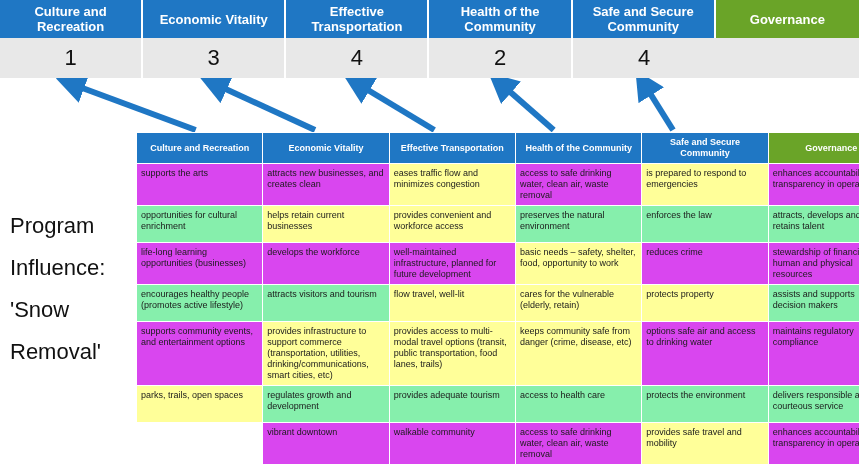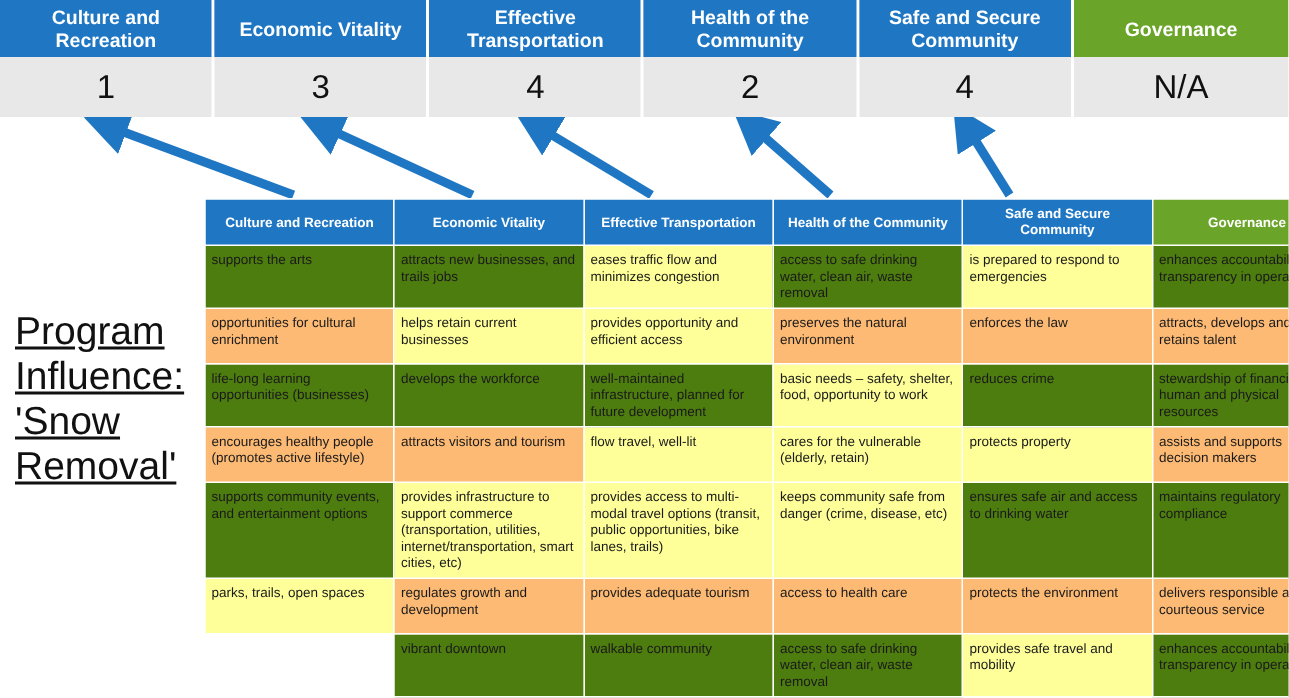--- a/index.html
+++ b/index.html
@@ -133,7 +133,6 @@
       <div class="top-score-cell" style="width: 143.167px;">4</div>
       <div class="top-score-cell" style="width: 143.167px;">2</div>
       <div class="top-score-cell" style="width: 143.167px;">4</div>
-      <div class="top-score-cell" style="width: 143.167px;">N/A</div>
     </div>
 </div>
 

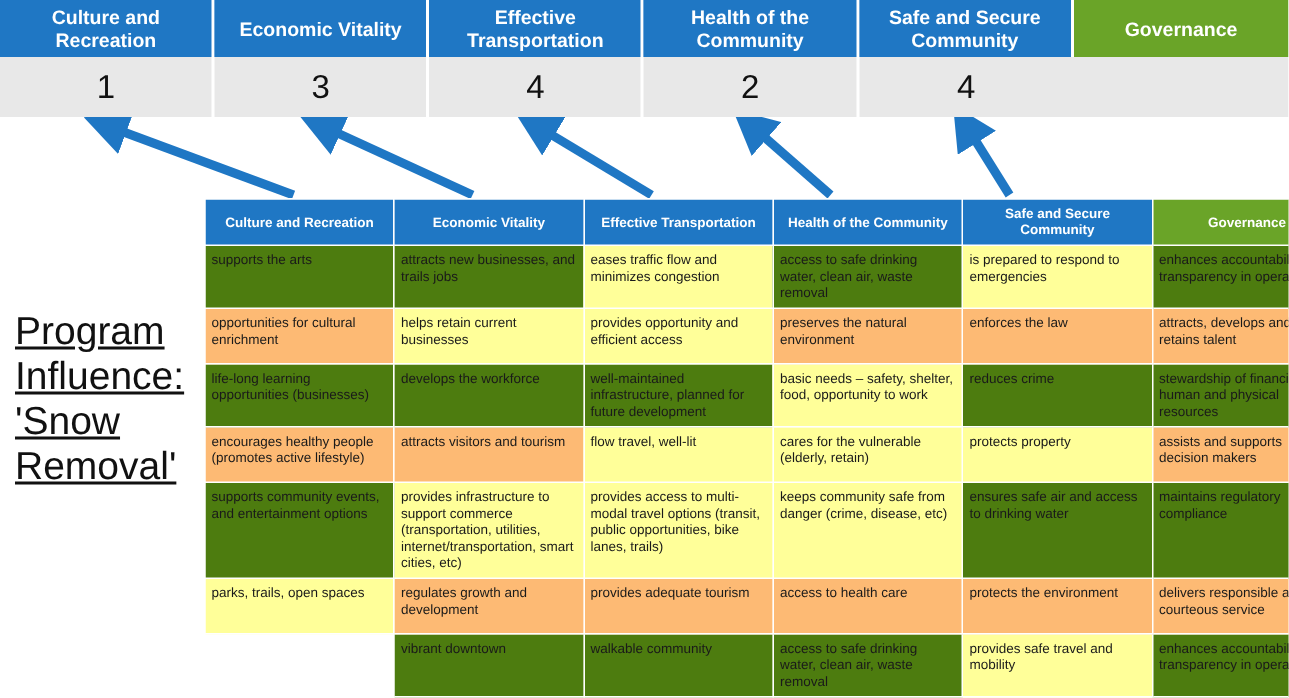--- a/index.html
+++ b/index.html
@@ -110,7 +110,7 @@
     border: 1px solid #ffffff;
     height: 28px;
   }
-  td.shade-white { background: #4d7c0f; }
+  td.shade-white { background: #d946ef; }
   td.shade-grey  { background: #fdba74; }
   td.hl { background: #ffff99; }
   td.empty { background: #ffffff; }

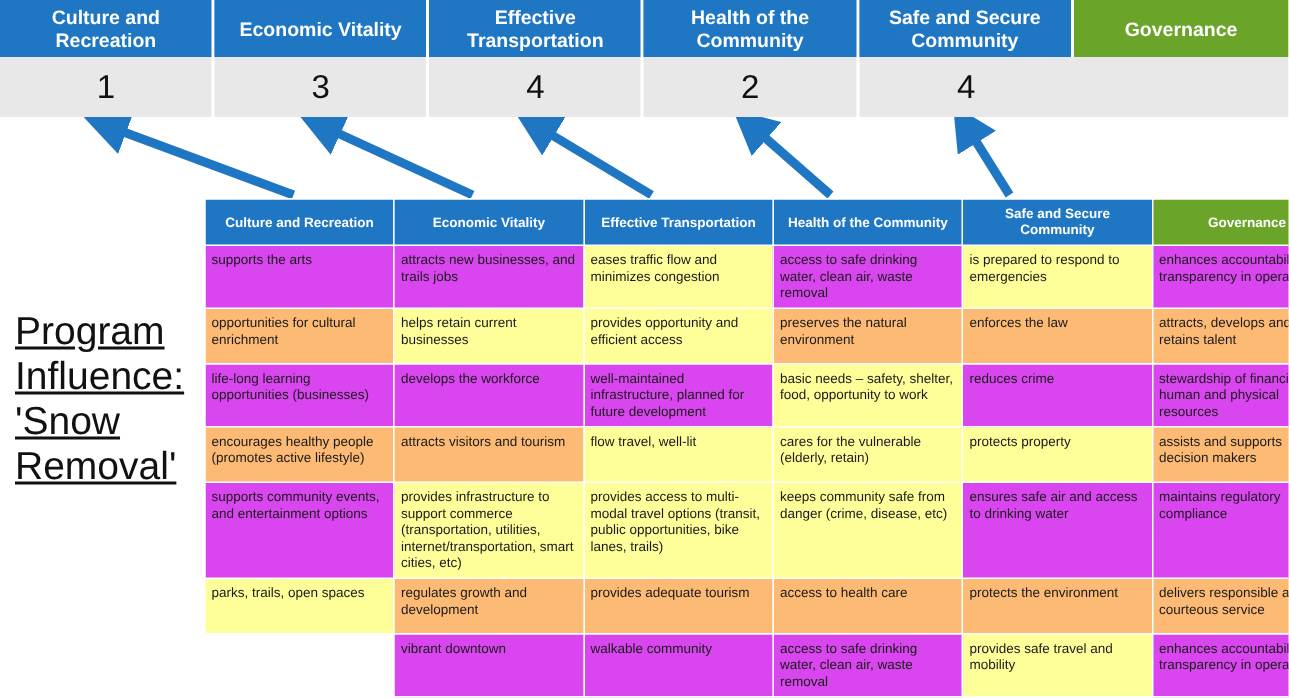--- a/index.html
+++ b/index.html
@@ -168,7 +168,7 @@
     <tbody>
         <tr>
           <td class="shade-white">supports the arts</td>
-          <td class="shade-white">attracts new businesses, and trails jobs</td>
+          <td class="shade-white">attracts new businesses, and creates clean</td>
           <td class="hl">eases traffic flow and minimizes congestion</td>
           <td class="shade-white">access to safe drinking water, clean air, waste removal</td>
           <td class="hl">is prepared to respond to emergencies</td>

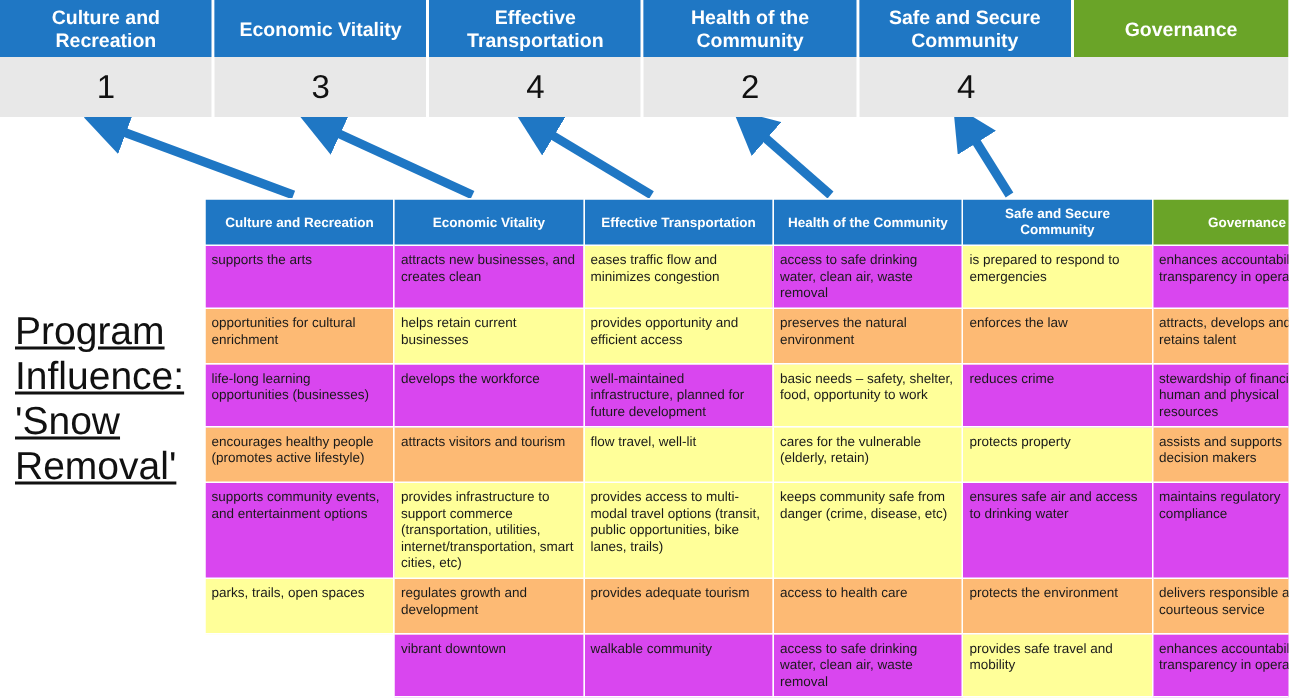--- a/index.html
+++ b/index.html
@@ -65,10 +65,9 @@
     left: 10px;
     top: 205px;
     width: 125px;
-    font-size: 26px;
-    line-height: 30px;
+    font-size: 22px;
+    line-height: 42px;
     color: #111111;
-    text-decoration: underline;
   }
 
   

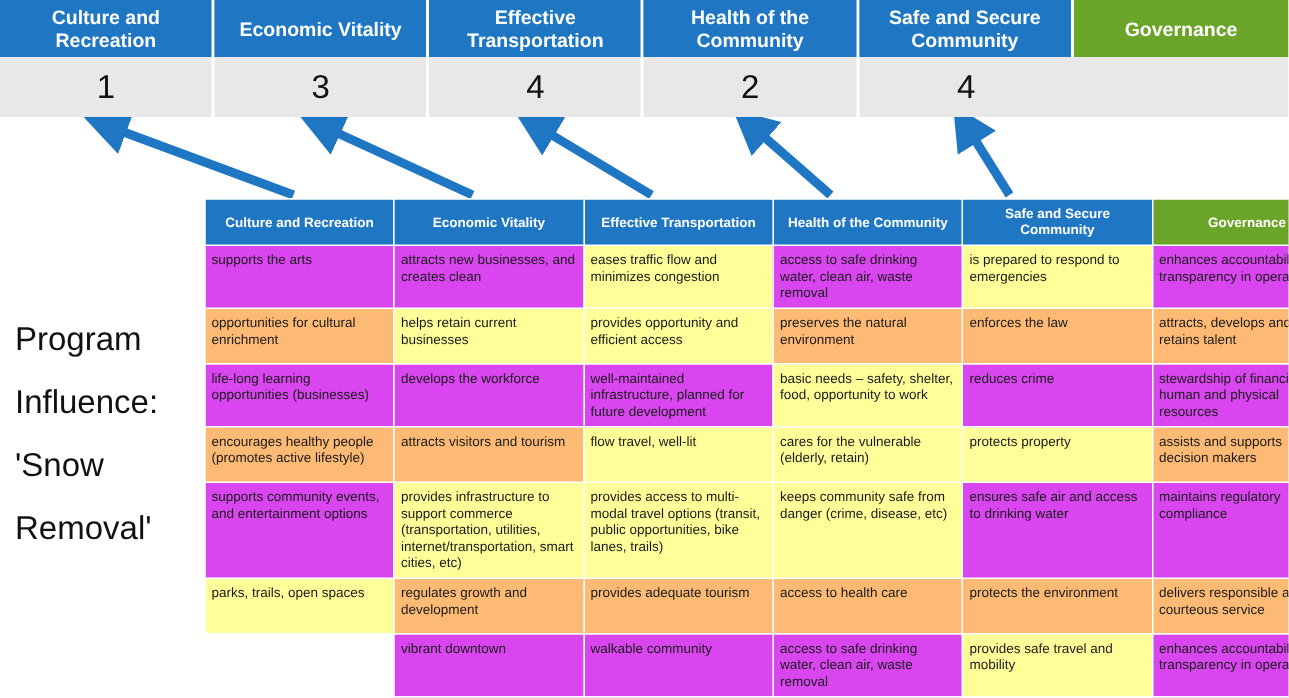--- a/index.html
+++ b/index.html
@@ -110,7 +110,7 @@
     height: 28px;
   }
   td.shade-white { background: #d946ef; }
-  td.shade-grey  { background: #fdba74; }
+  td.shade-grey  { background: #86efac; }
   td.hl { background: #ffff99; }
   td.empty { background: #ffffff; }
 </style>

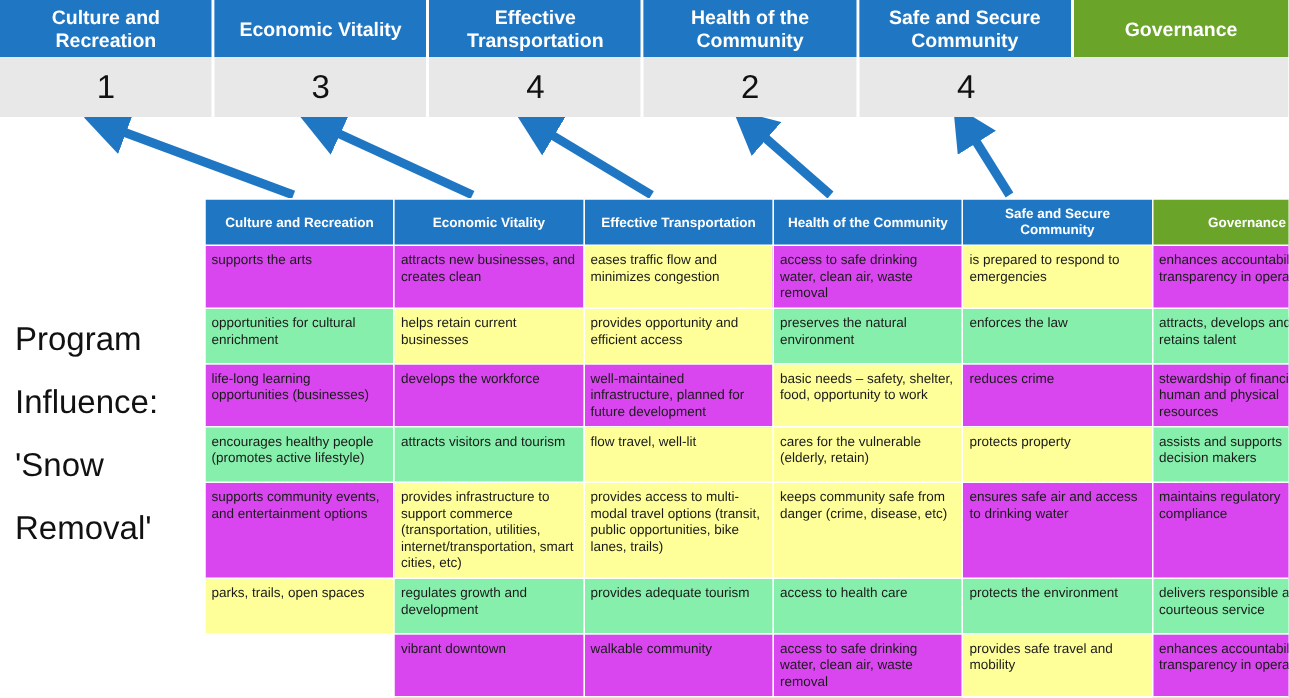--- a/index.html
+++ b/index.html
@@ -176,7 +176,7 @@
         <tr>
           <td class="shade-grey">opportunities for cultural enrichment</td>
           <td class="hl">helps retain current businesses</td>
-          <td class="hl">provides opportunity and efficient access</td>
+          <td class="hl">provides convenient and workforce access</td>
           <td class="shade-grey">preserves the natural environment</td>
           <td class="shade-grey">enforces the law</td>
           <td class="shade-grey">attracts, develops and retains talent</td>

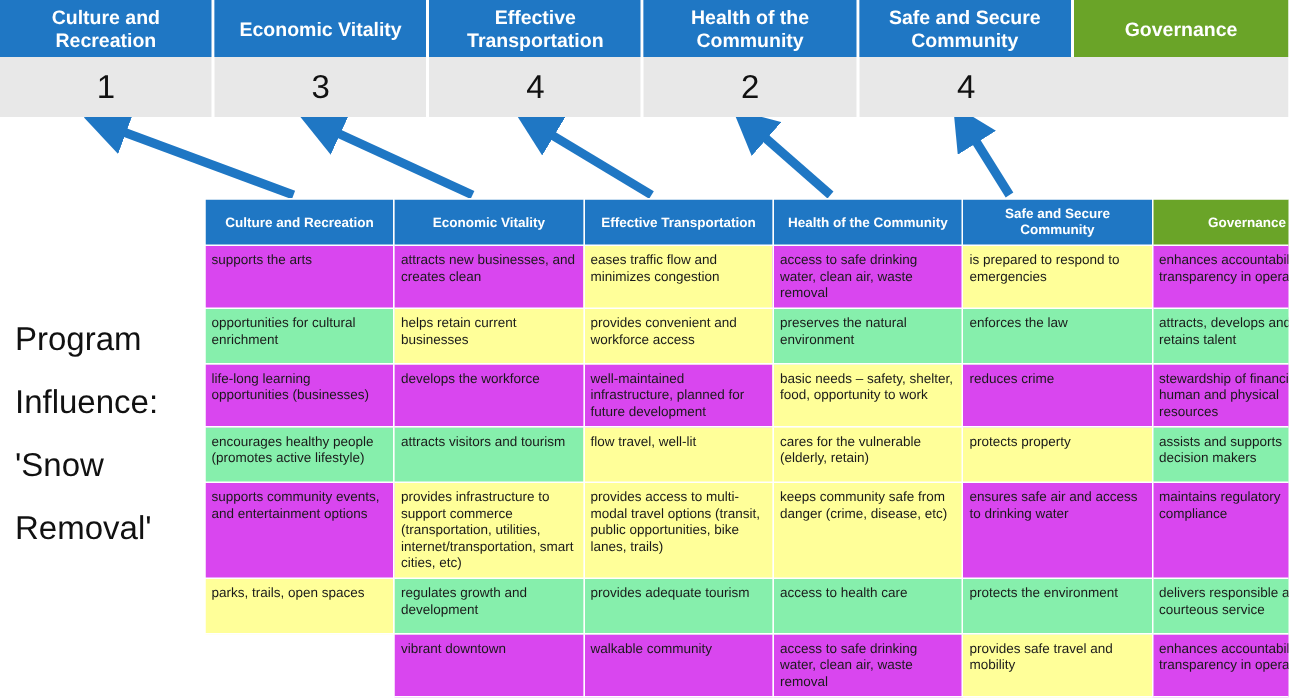--- a/index.html
+++ b/index.html
@@ -199,7 +199,7 @@
         </tr>
         <tr>
           <td class="shade-white">supports community events, and entertainment options</td>
-          <td class="hl">provides infrastructure to support commerce (transportation, utilities, internet/transportation, smart cities, etc)</td>
+          <td class="hl">provides infrastructure to support commerce (transportation, utilities, drinking/communications, smart cities, etc)</td>
           <td class="hl">provides access to multi-modal travel options (transit, public opportunities, bike lanes, trails)</td>
           <td class="hl">keeps community safe from danger (crime, disease, etc)</td>
           <td class="shade-white">ensures safe air and access to drinking water</td>

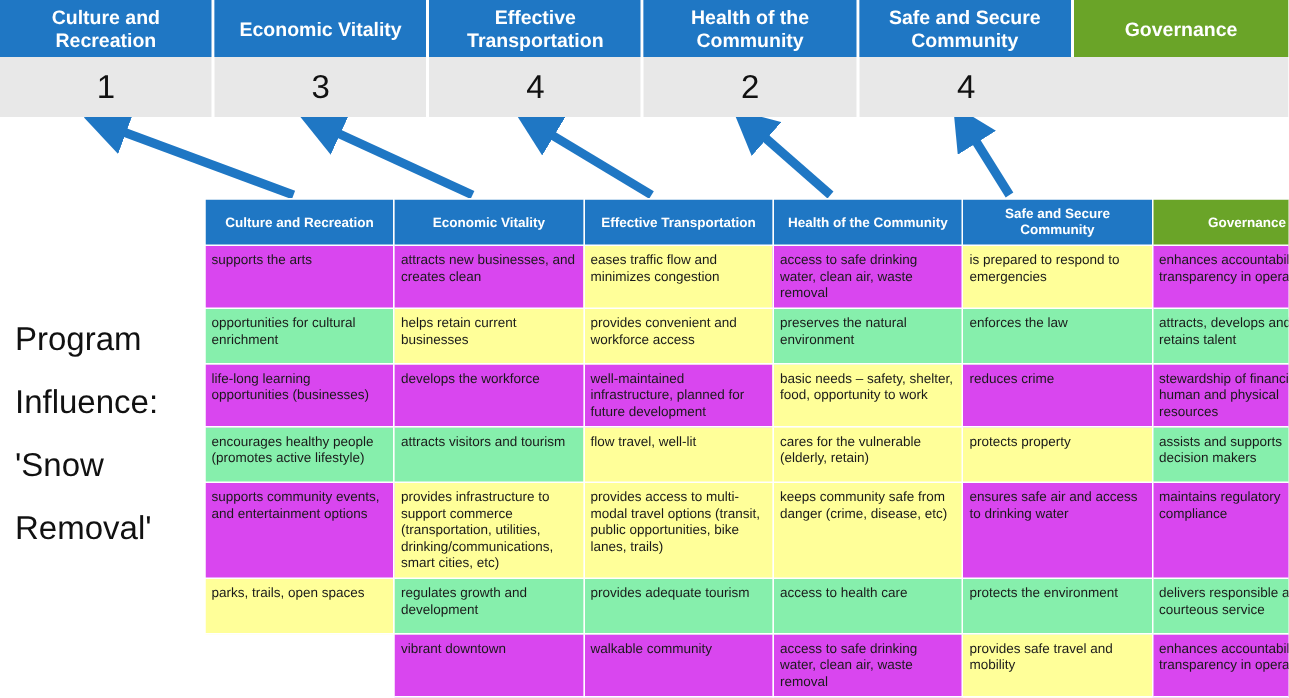--- a/index.html
+++ b/index.html
@@ -200,7 +200,7 @@
         <tr>
           <td class="shade-white">supports community events, and entertainment options</td>
           <td class="hl">provides infrastructure to support commerce (transportation, utilities, drinking/communications, smart cities, etc)</td>
-          <td class="hl">provides access to multi-modal travel options (transit, public opportunities, bike lanes, trails)</td>
+          <td class="hl">provides access to multi-modal travel options (transit, public transportation, food lanes, trails)</td>
           <td class="hl">keeps community safe from danger (crime, disease, etc)</td>
           <td class="shade-white">ensures safe air and access to drinking water</td>
           <td class="shade-white">maintains regulatory compliance</td>

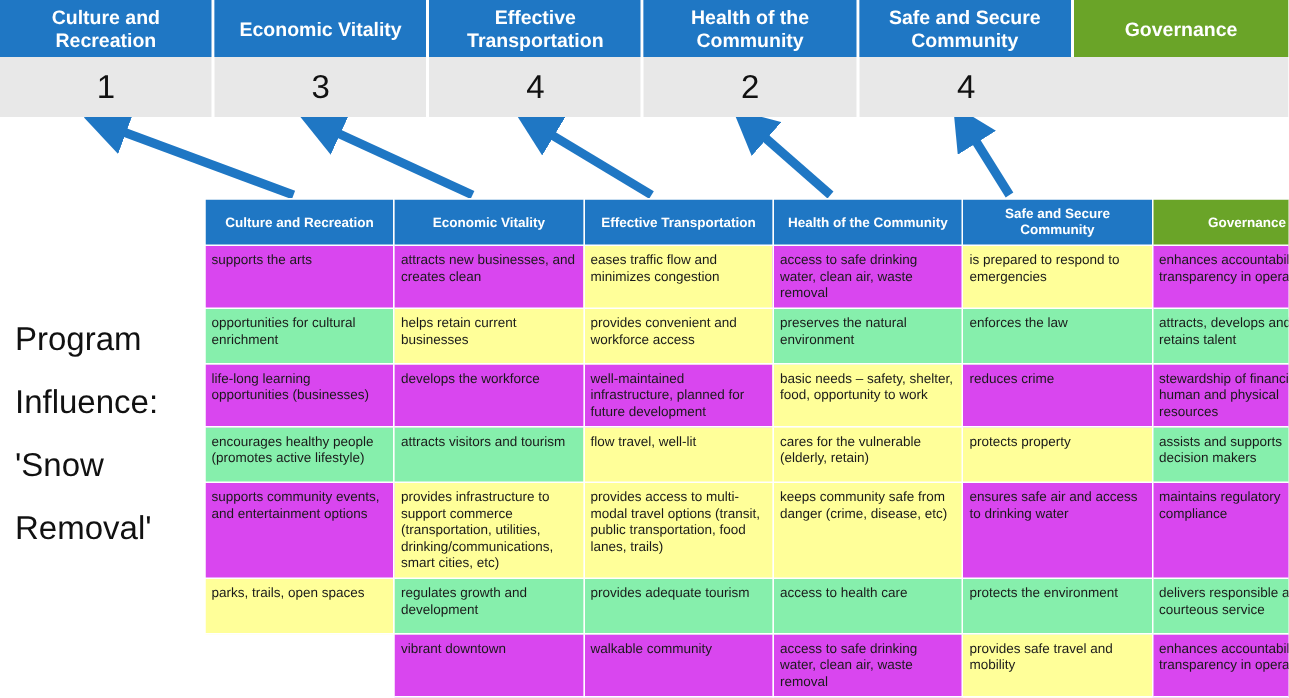--- a/index.html
+++ b/index.html
@@ -202,7 +202,7 @@
           <td class="hl">provides infrastructure to support commerce (transportation, utilities, drinking/communications, smart cities, etc)</td>
           <td class="hl">provides access to multi-modal travel options (transit, public transportation, food lanes, trails)</td>
           <td class="hl">keeps community safe from danger (crime, disease, etc)</td>
-          <td class="shade-white">ensures safe air and access to drinking water</td>
+          <td class="shade-white">options safe air and access to drinking water</td>
           <td class="shade-white">maintains regulatory compliance</td>
         </tr>
         <tr>

